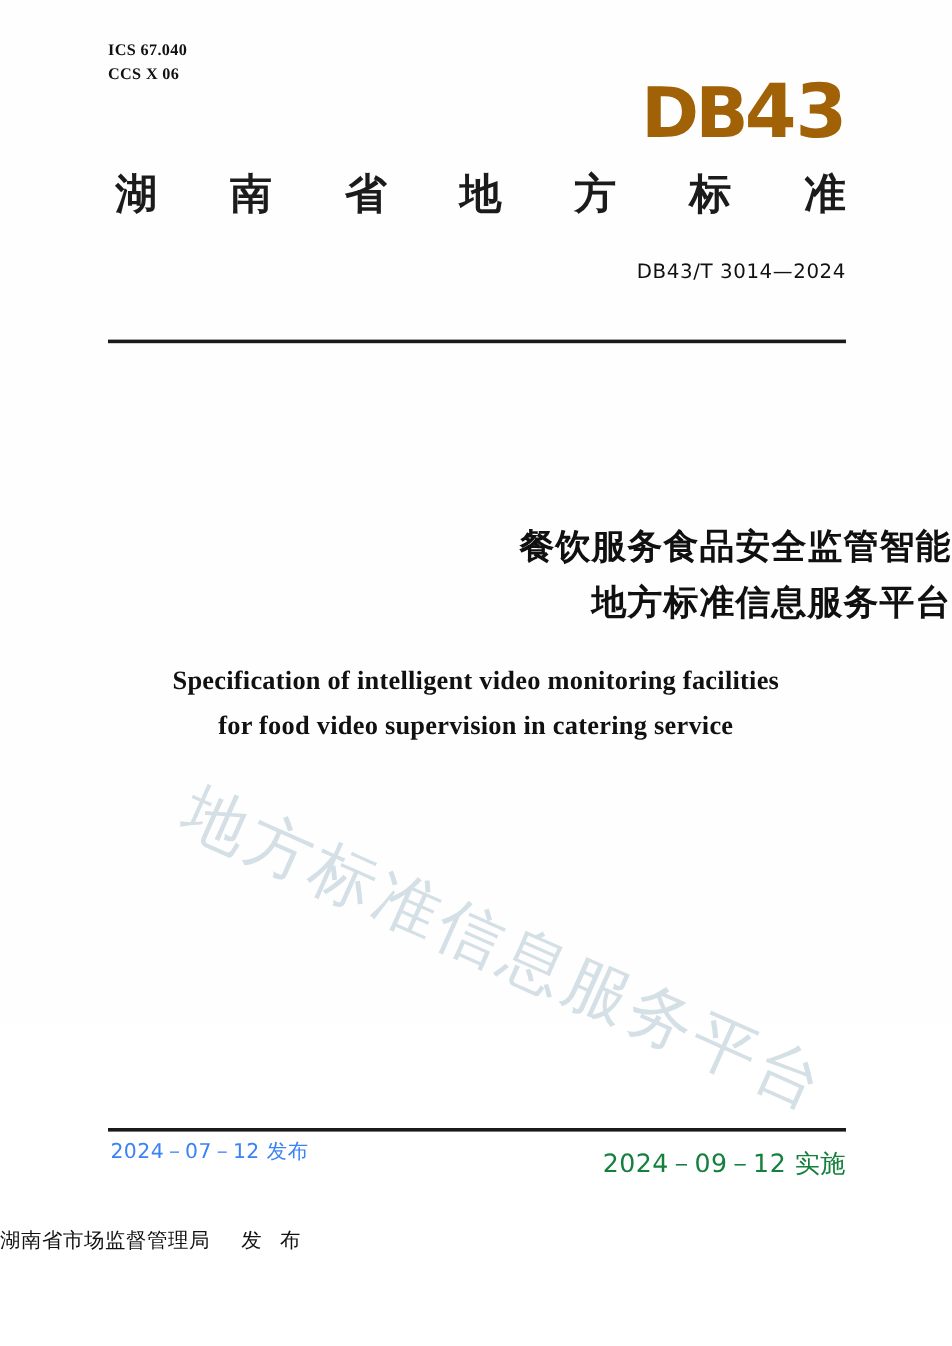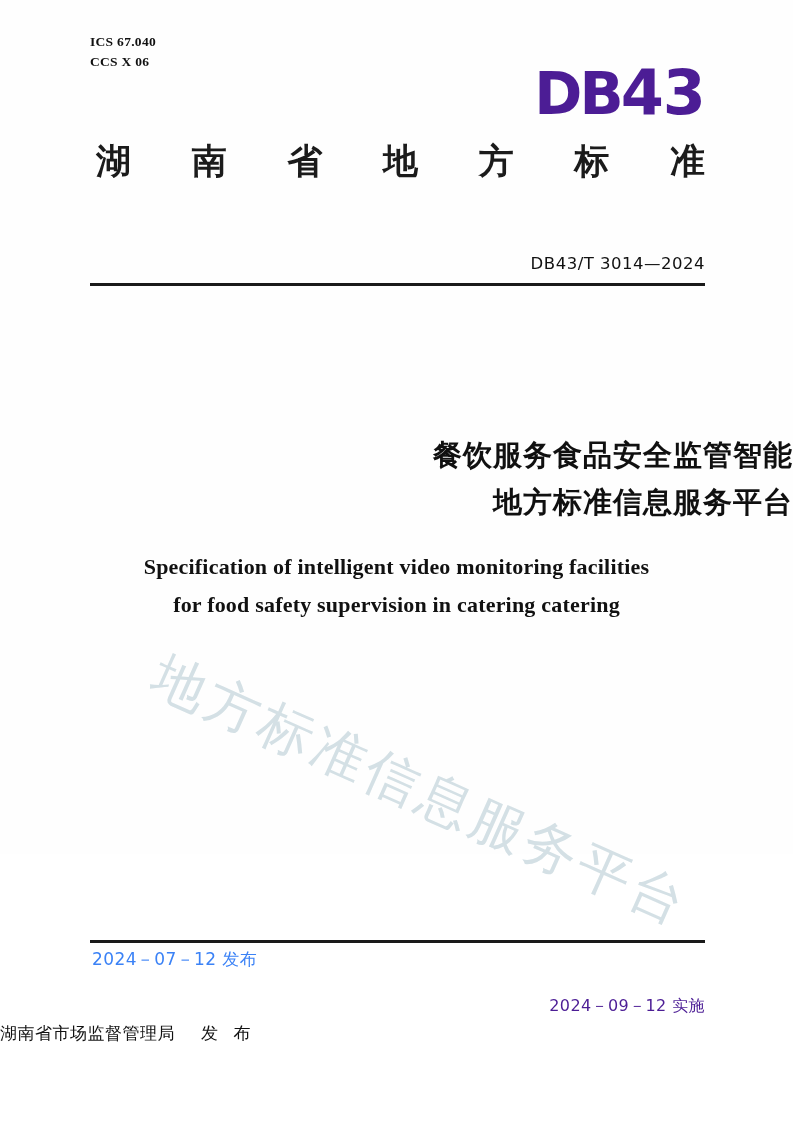--- a/index.html
+++ b/index.html
@@ -46,7 +46,7 @@
     font-size: 62px;
     line-height: 62px;
     letter-spacing: -1px;
-    color: #4c1d95;
+    color: #a16207;
     white-space: nowrap;
     text-align: center;
   }

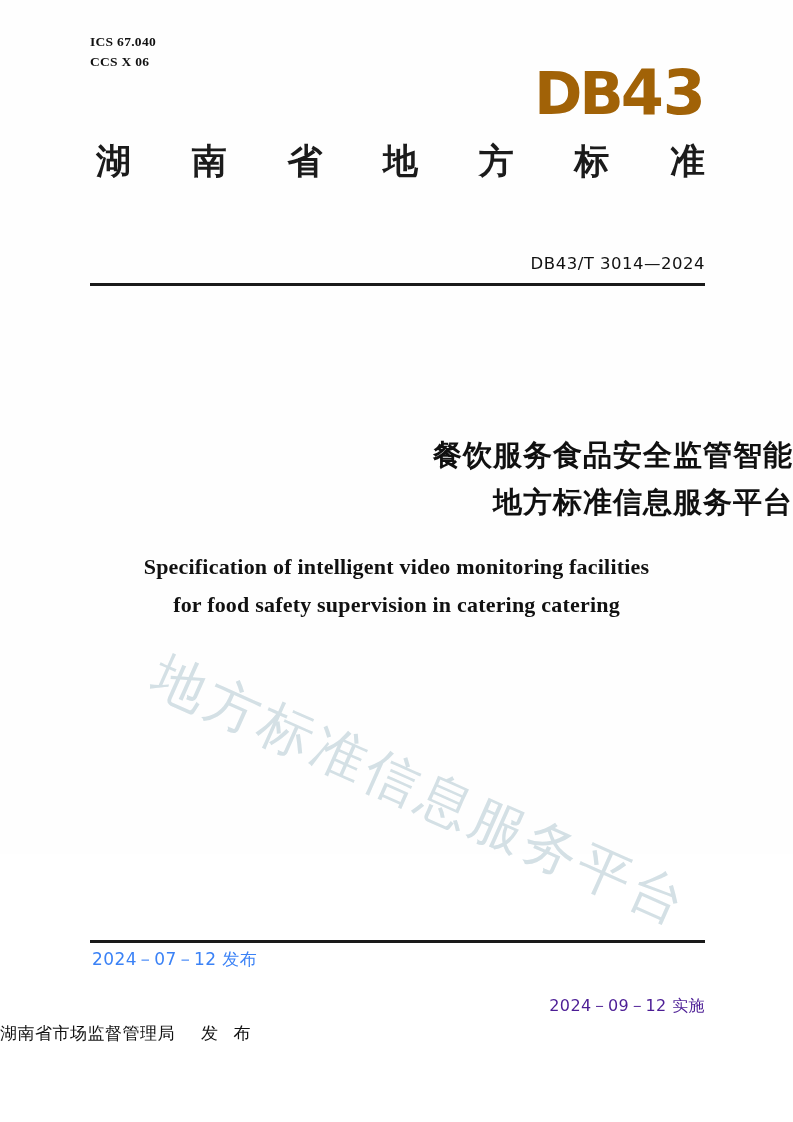--- a/index.html
+++ b/index.html
@@ -88,7 +88,6 @@
     letter-spacing: 0.5px;
     color: #111;
     white-space: nowrap;
-    margin-top: 37px;
   }
 
   

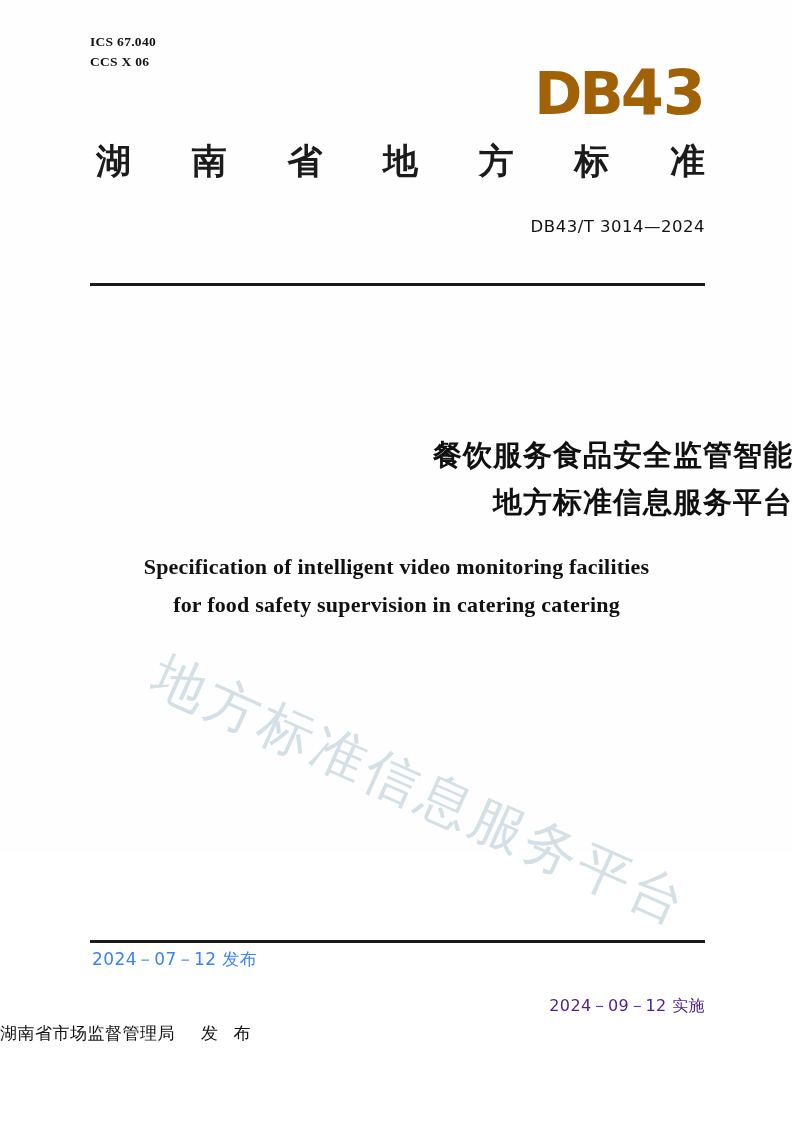--- a/index.html
+++ b/index.html
@@ -225,7 +225,7 @@
 
   <div class="en-title">
     <div>Specification of intelligent video monitoring facilities</div>
-    <div>for food safety supervision in catering catering</div>
+    <div>for food video supervision in catering service</div>
   </div>
 
   <div class="watermark">地方标准信息服务平台</div>

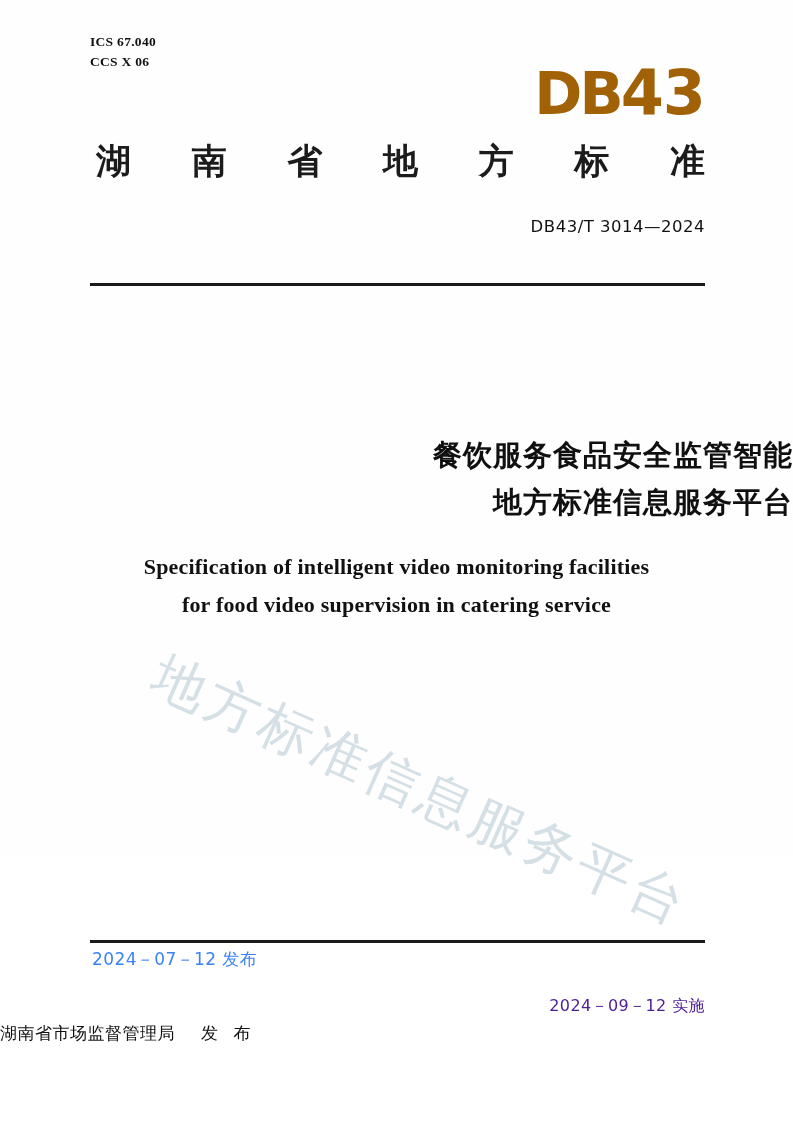--- a/index.html
+++ b/index.html
@@ -168,11 +168,11 @@
   .date-right {
     position: absolute;
     right: 88px;
-    top: 996px;
-    font-family: "DejaVu Sans", sans-serif;
-    font-size: 16px;
+    top: 956px;
+    font-family: "DejaVu Sans", sans-serif;
+    font-size: 21px;
     letter-spacing: 0.4px;
-    color: #4c1d95;
+    color: #15803d;
     white-space: nowrap;
   }
 

